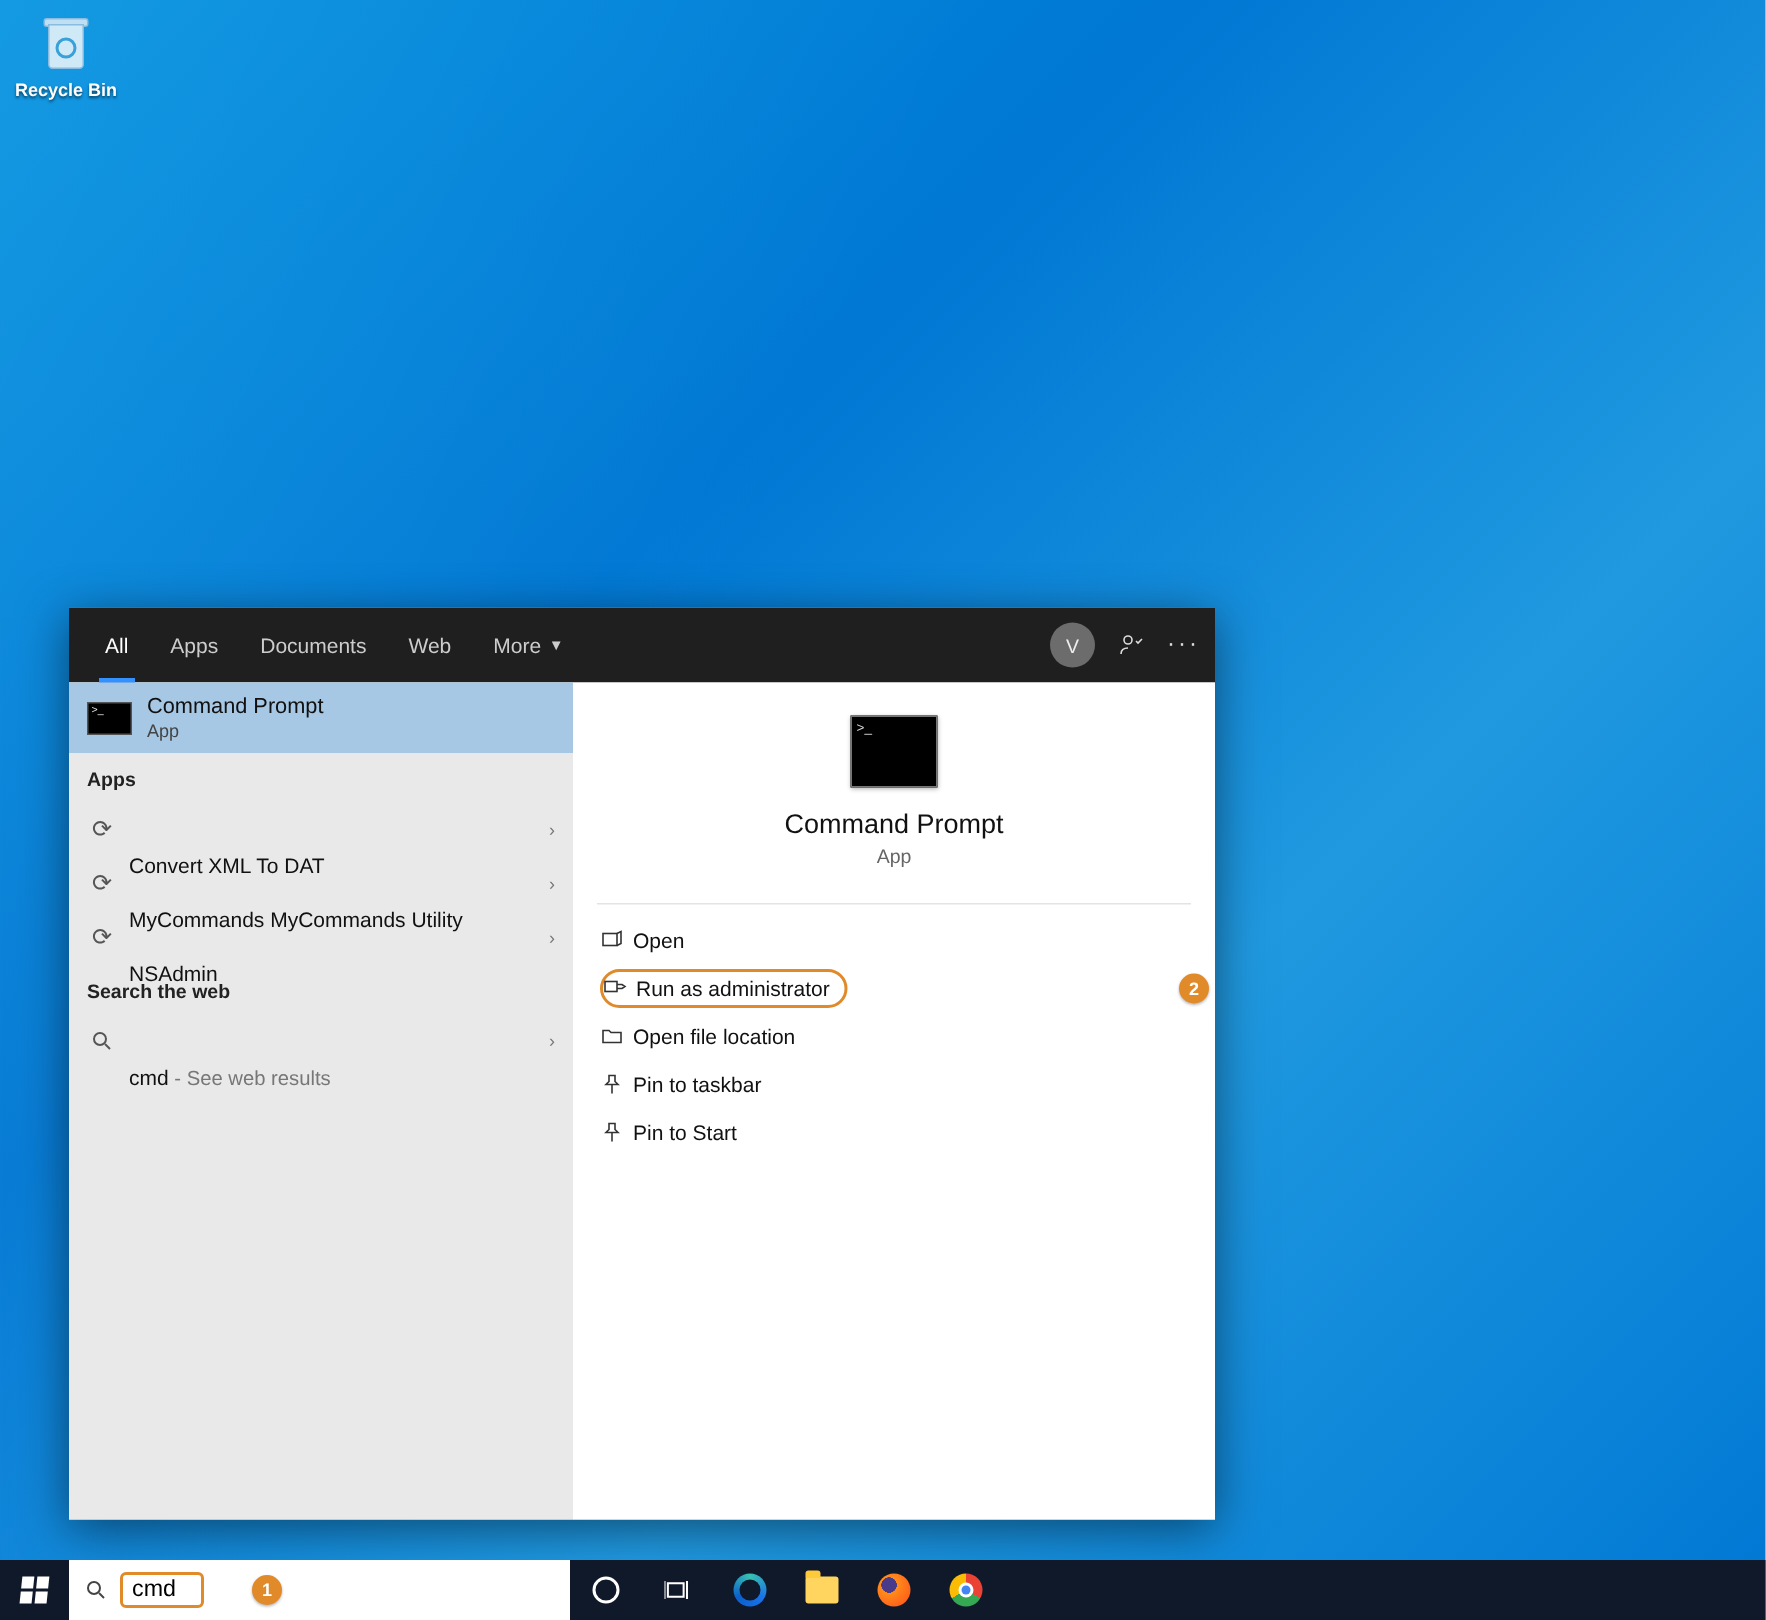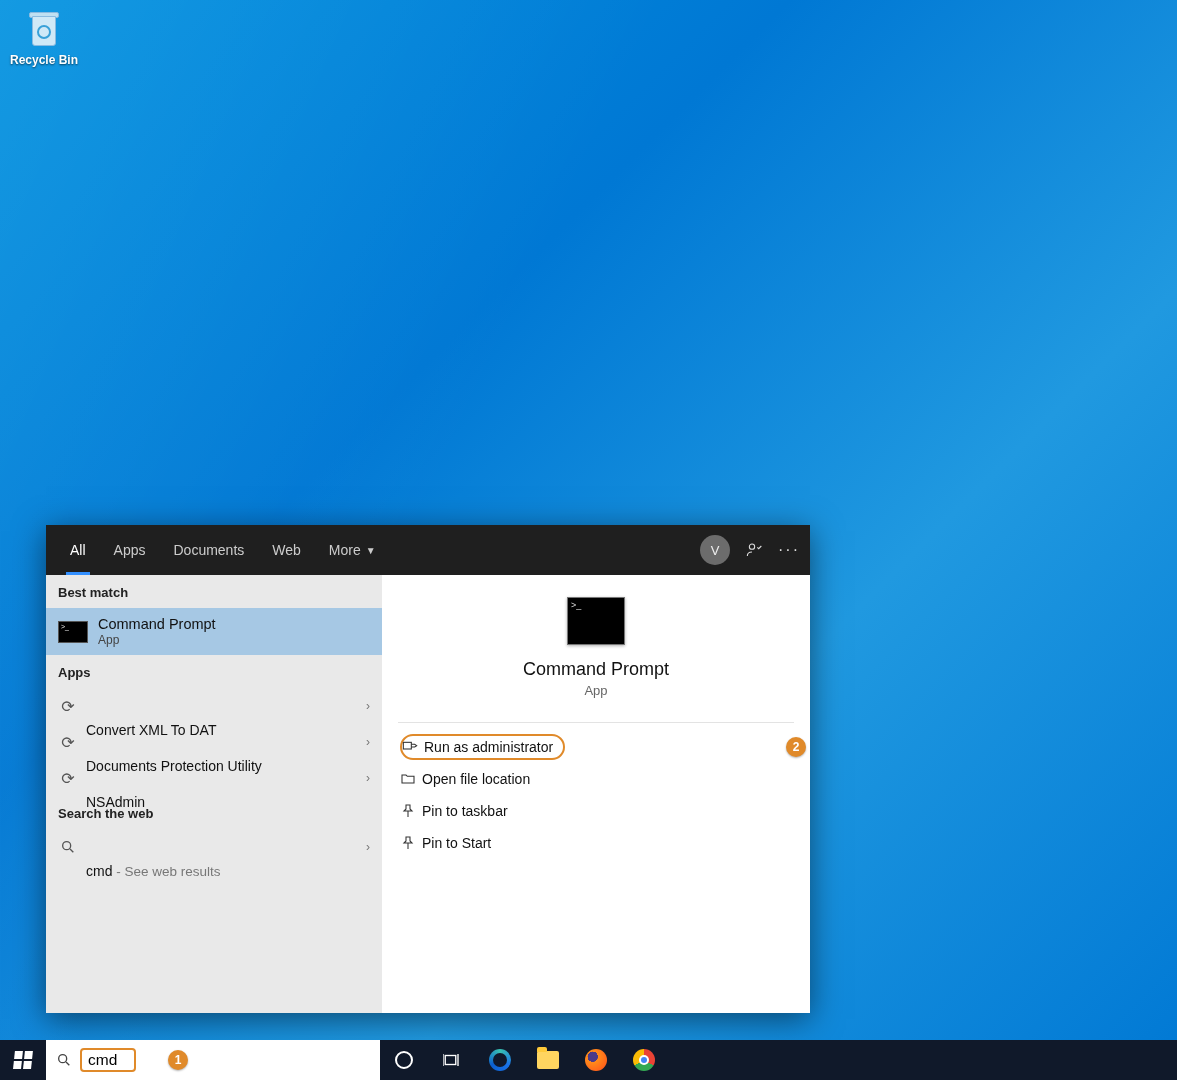--- a/index.html
+++ b/index.html
@@ -23,7 +23,7 @@
 
 
 .search-panel {
-  position: absolute; left: 46px; bottom: 67px; width: 764px; height: 488px;
+  position: absolute; left: 46px; bottom: 67px; width: 764px; height: 608px;
   background: #fff; box-shadow: 0 6px 30px rgba(0,0,0,.5);
   display: flex; flex-direction: column;
 }

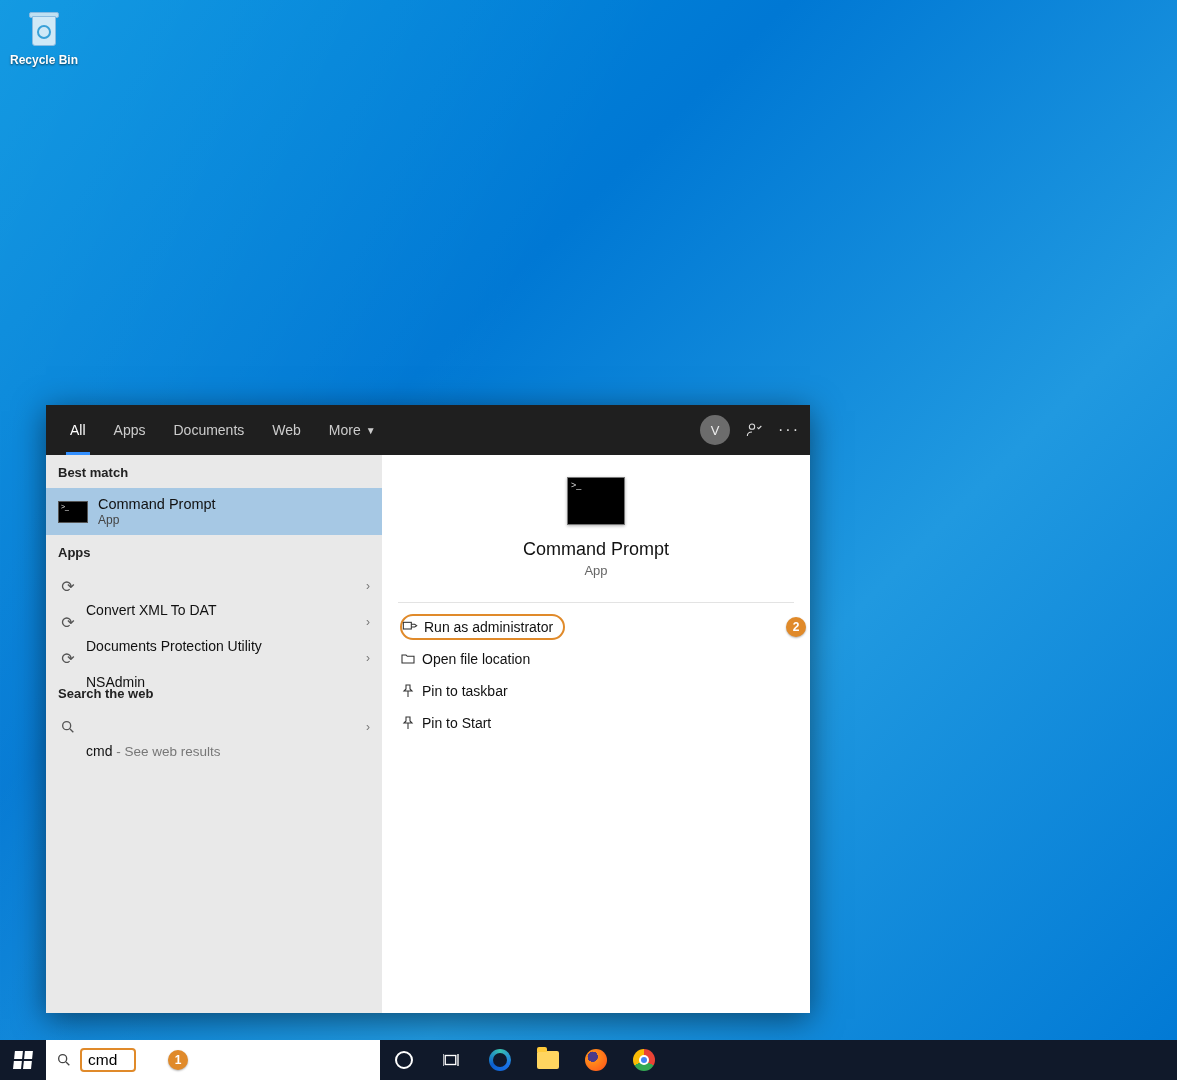--- a/index.html
+++ b/index.html
@@ -137,7 +137,6 @@
     <div class="sp-body">
 
       <div class="sp-left">
-        <div class="sec-head">Best match</div>
         <div class="best-match">
           <div class="thumb"></div>
           <div>

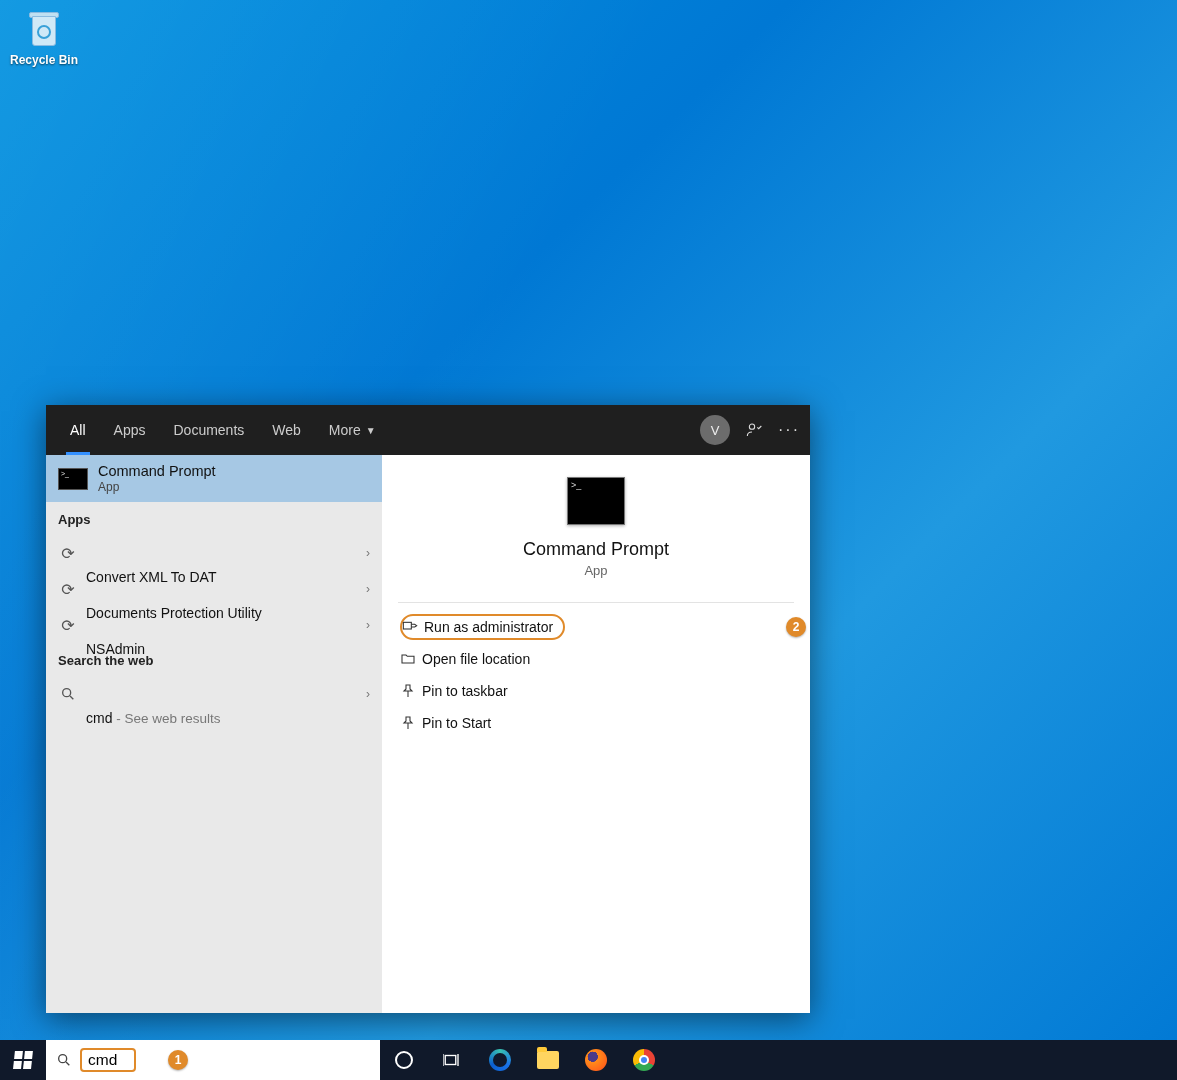--- a/index.html
+++ b/index.html
@@ -153,7 +153,7 @@
         </div>
         <div class="app-row">
           <span class="ic">⟳</span>
-          <span class="txt">Documents Protection Utility</span>
+          <span class="txt">MyCommands MyCommands Utility</span>
           <span class="row-chev">›</span>
         </div>
         <div class="app-row">

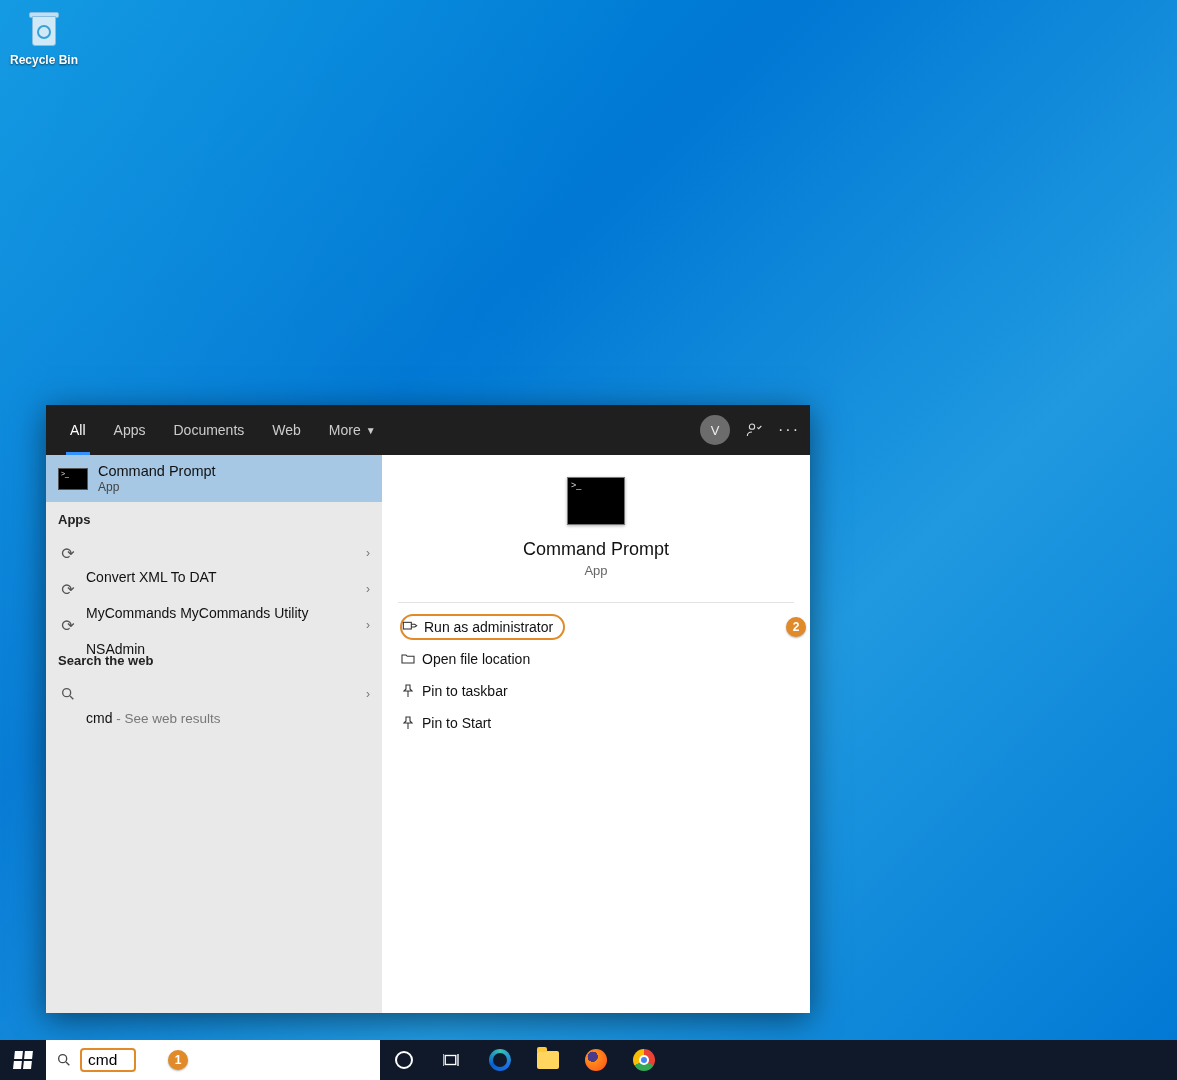--- a/index.html
+++ b/index.html
@@ -185,6 +185,15 @@
         </div>
         <div class="preview-sep"></div>
         <div class="action-list">
+          <div class="action">
+            <span class="aicon">
+              <svg class="svg" viewBox="0 0 24 24" fill="none" stroke="currentColor" stroke-width="1.6">
+                  <rect x="3" y="5" width="14" height="12"></rect>
+                  <path d="M17 5l4-2v12l-4 2"></path>
+                </svg>
+            </span>
+            <span>Open</span>
+          </div>
           <div class="action highlight">
             <span class="bubble">
               <span class="aicon">

